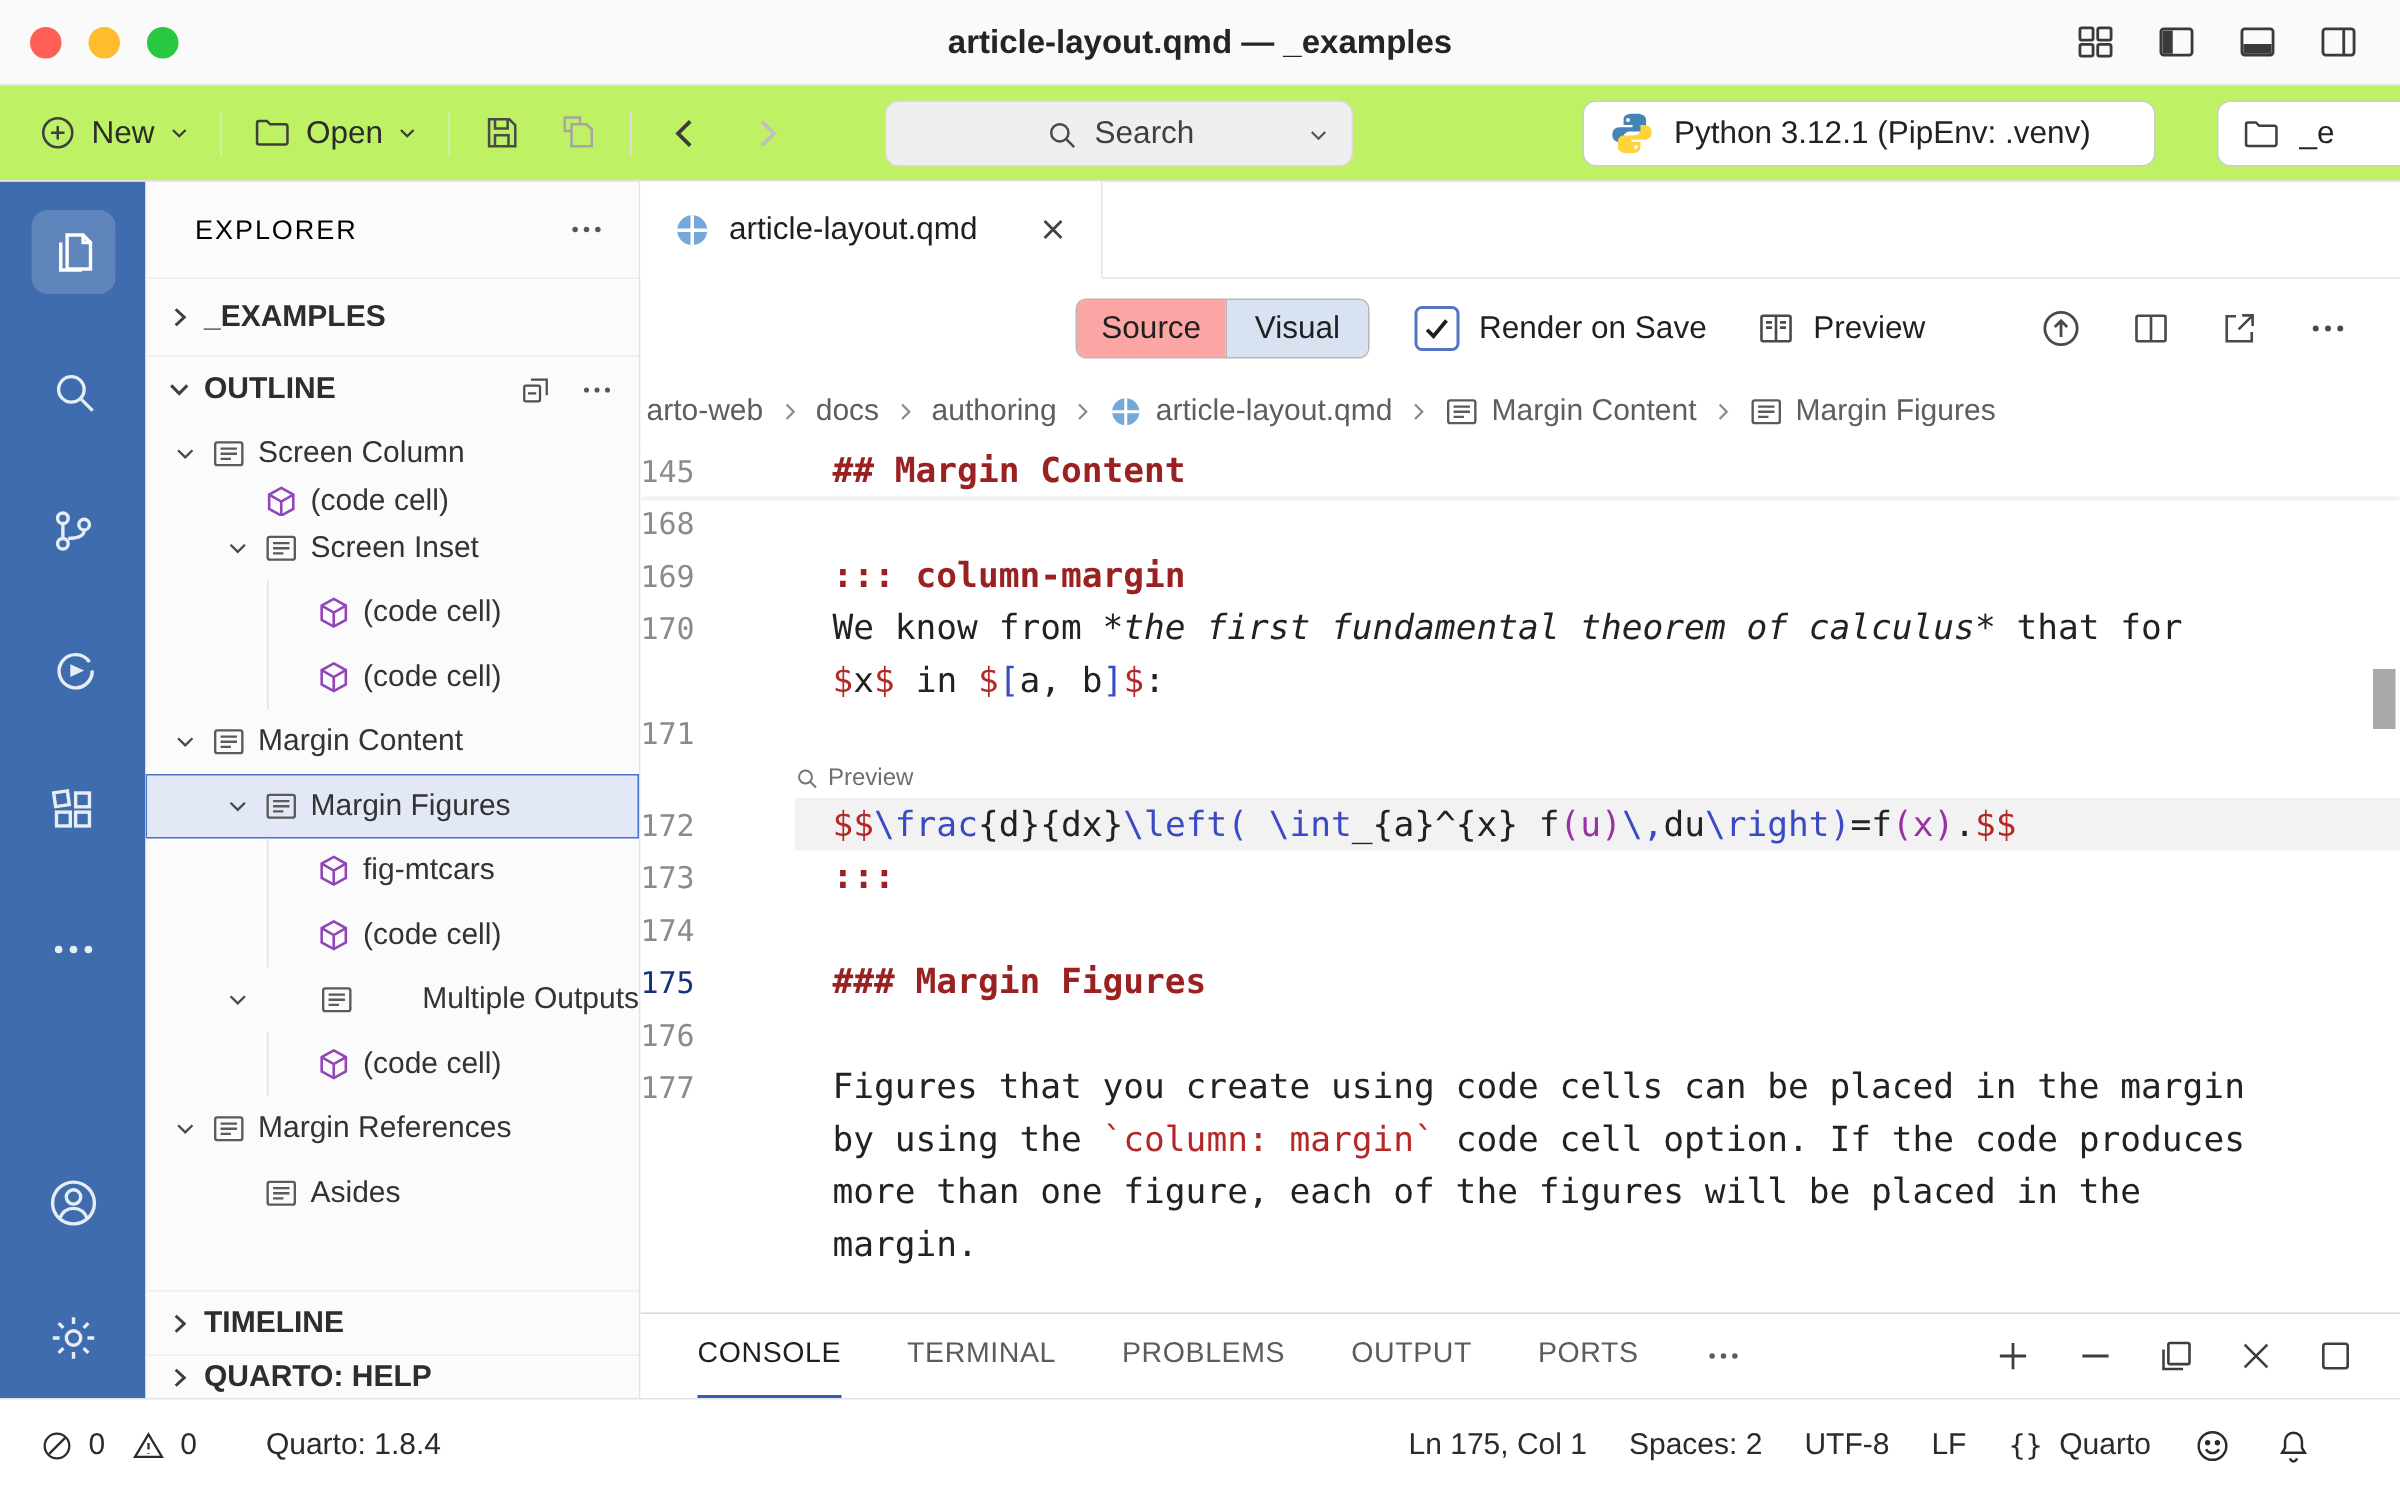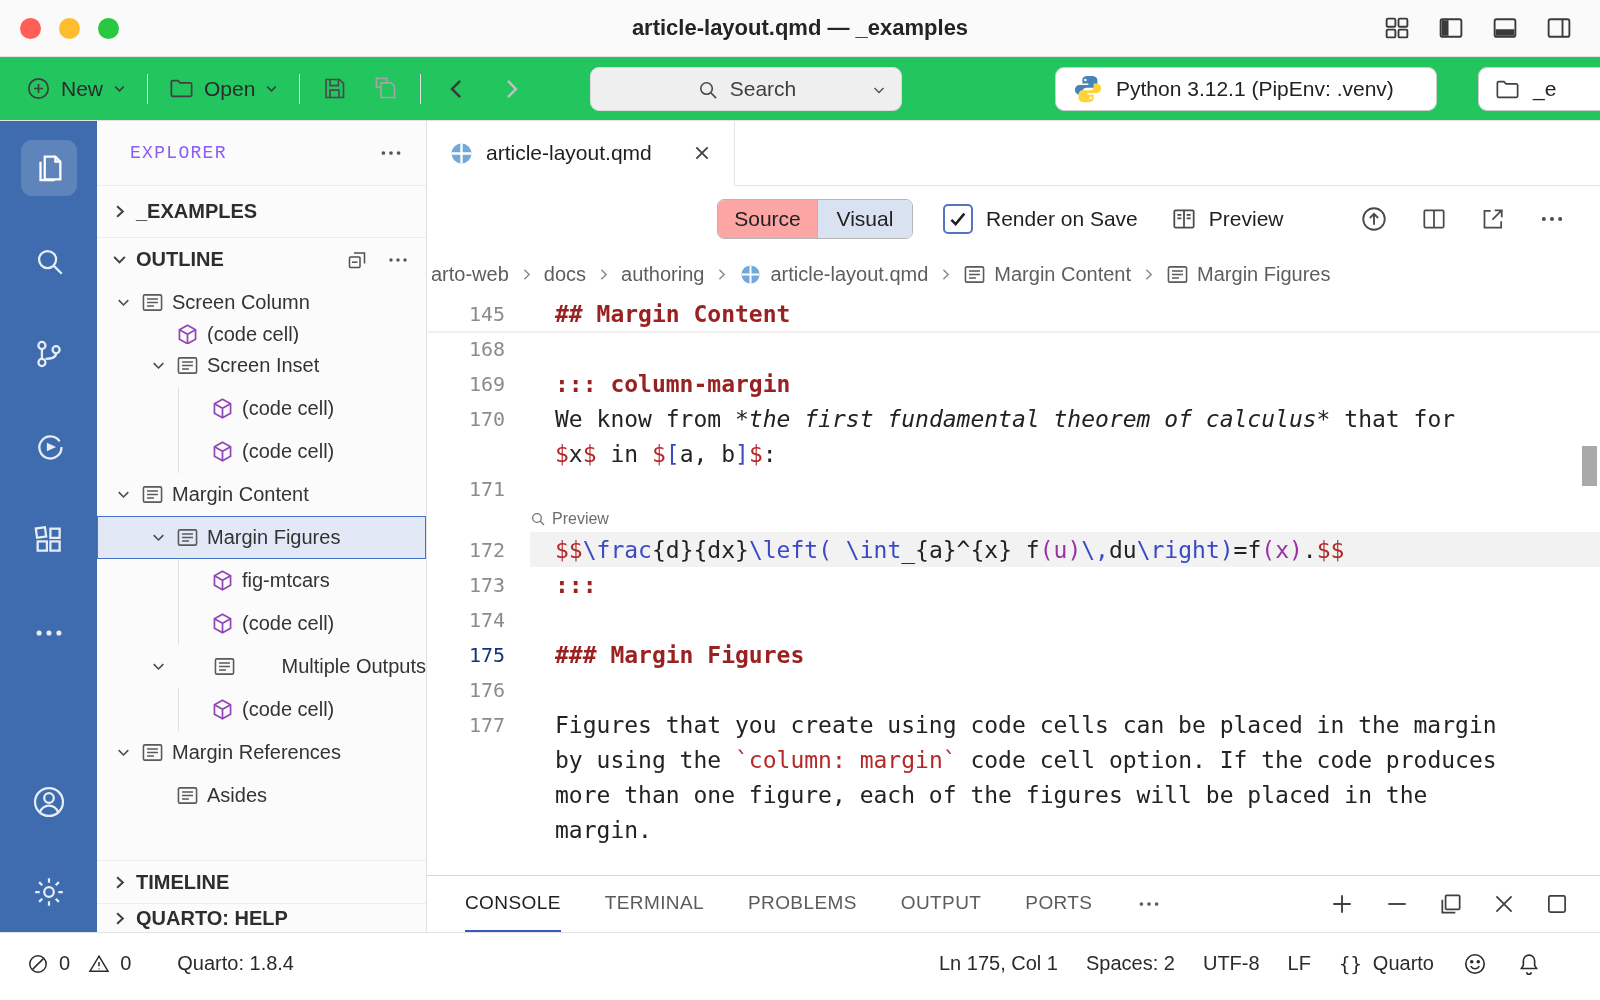--- a/index.html
+++ b/index.html
@@ -16,7 +16,7 @@
 .win-icons{position:absolute;right:26px;top:0;height:100%;display:flex;align-items:center;gap:24px;}
 
 
-.toolbar{height:64px;border-bottom:1px solid #e2e2e2;display:flex;align-items:center;padding:0 14px;position:relative;background:#22c55e;}
+.toolbar{height:64px;border-bottom:1px solid #e2e2e2;display:flex;align-items:center;padding:0 14px;position:relative;background:#bef264;}
 .tb-btn{display:flex;align-items:center;gap:9px;font-size:21px;color:#2b2b2b;padding:0 11px;}
 .tb-icon{padding:0 12px;display:flex;align-items:center;}
 .tb-divider{width:1px;height:30px;background:#e0e0e0;margin:0 9px;}

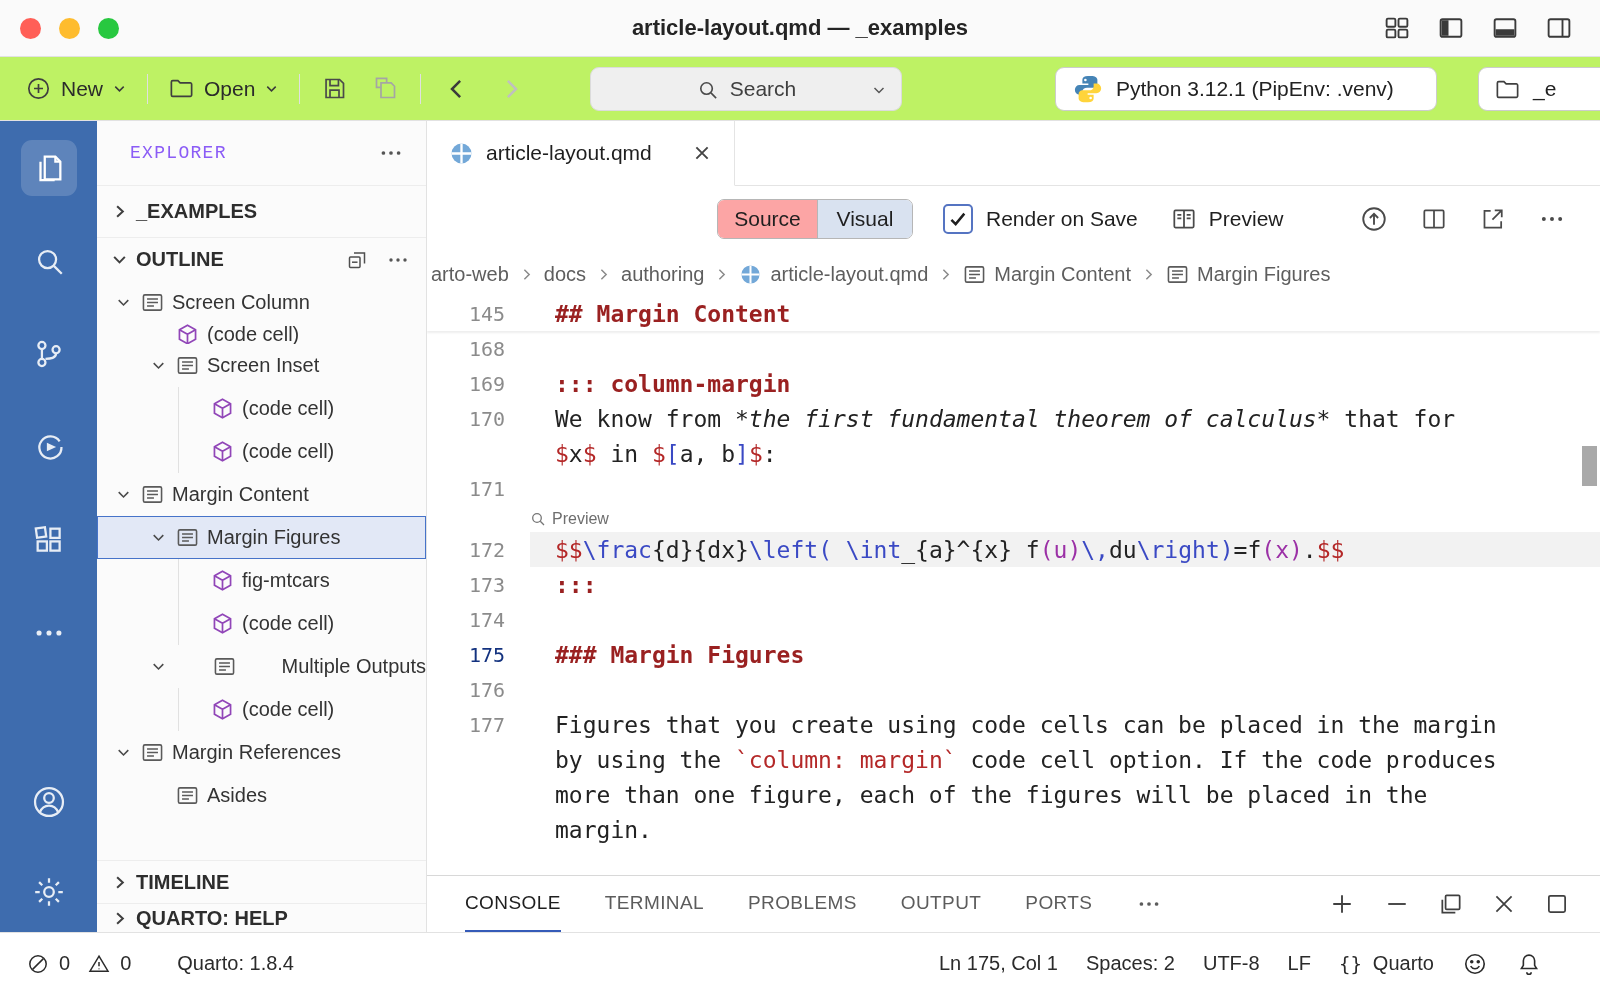--- a/index.html
+++ b/index.html
@@ -37,7 +37,7 @@
 
 .sidebar{width:330px;border-right:1px solid #e2e2e2;background:#fbfbfb;display:flex;flex-direction:column;overflow:hidden;flex:none;}
 .sb-header{height:64px;display:flex;align-items:center;padding:0 22px 0 33px;}
-.sb-title{font-size:18px;color:#8b5cf6;letter-spacing:1.3px;font-family:Liberation Mono, monospace;}
+.sb-title{font-size:18px;color:#000000;letter-spacing:1.3px;}
 .sb-dots{margin-left:auto;}
 .section-row{display:flex;align-items:center;gap:7px;padding-left:13px;font-weight:700;font-size:20px;color:#2d2d2d;border-top:1px solid #ededed;flex:none;}
 .row-examples{height:52px;}

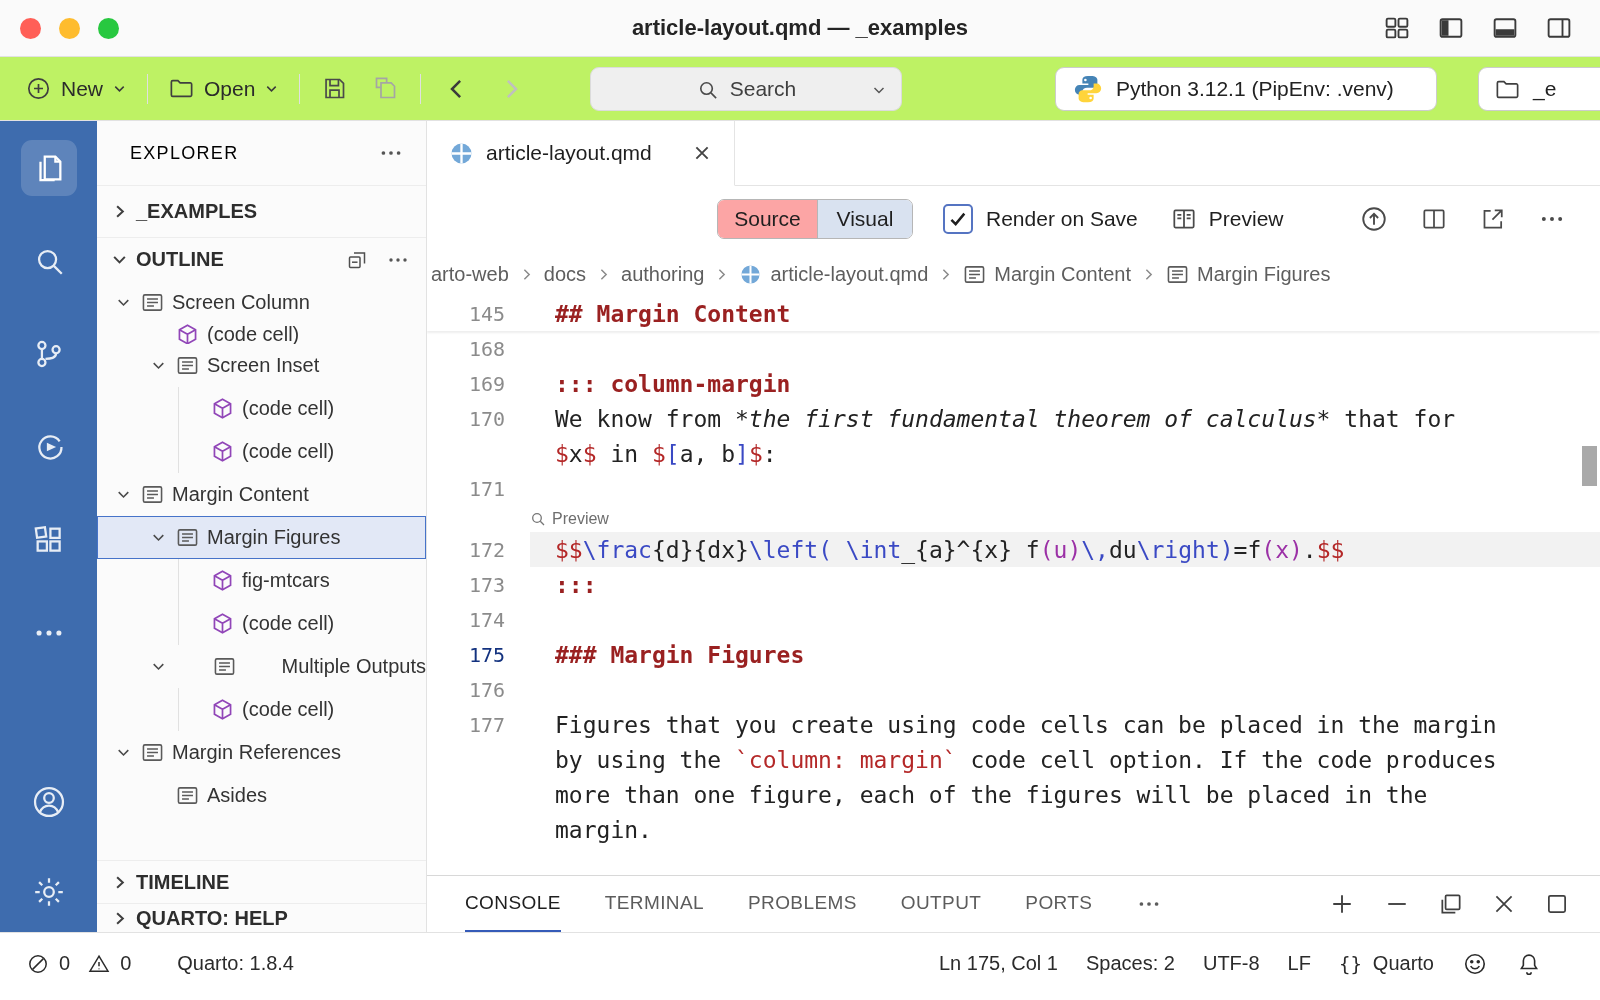--- a/index.html
+++ b/index.html
@@ -74,7 +74,7 @@
 .code-area{height:579px;position:relative;overflow:hidden;font-family:"DejaVu Sans Mono","Liberation Mono",monospace;flex:none;display:flex;flex-direction:column;}
 .code-line{display:flex;height:35px;align-items:center;flex:none;}
 .code-line.sticky{box-shadow:0 2px 2px rgba(0,0,0,.07);position:relative;z-index:2;background:#fff;}
-.gutter{width:103px;flex:none;text-align:right;padding-right:25px;color:#8b8b8b;font-size:20px;}
+.gutter{width:103px;flex:none;text-align:left;padding-right:25px;color:#8b8b8b;font-size:20px;}
 .code-line.current .gutter{color:#13327f;}
 .code-content{flex:1;font-size:23px;white-space:pre;height:100%;display:flex;align-items:center;padding-left:25px;min-width:0;}
 .code-content.preview-bg{background:#f2f2f2;}

